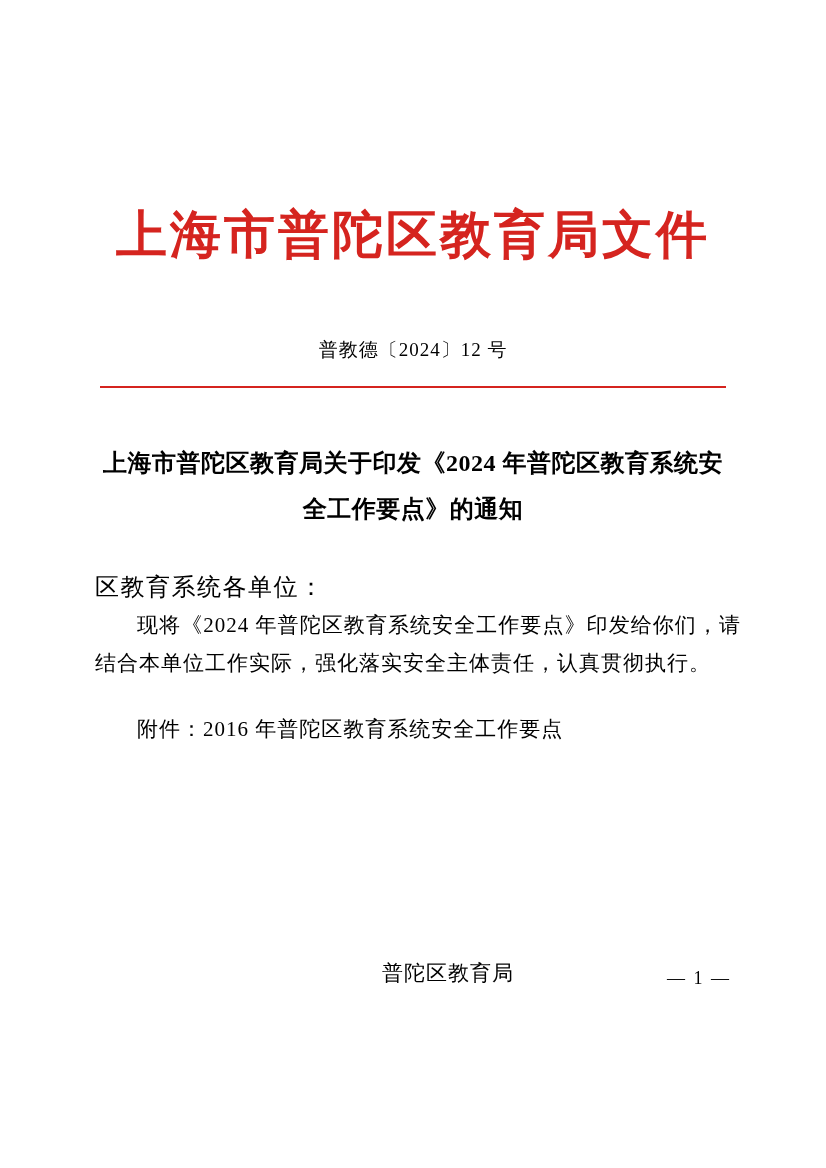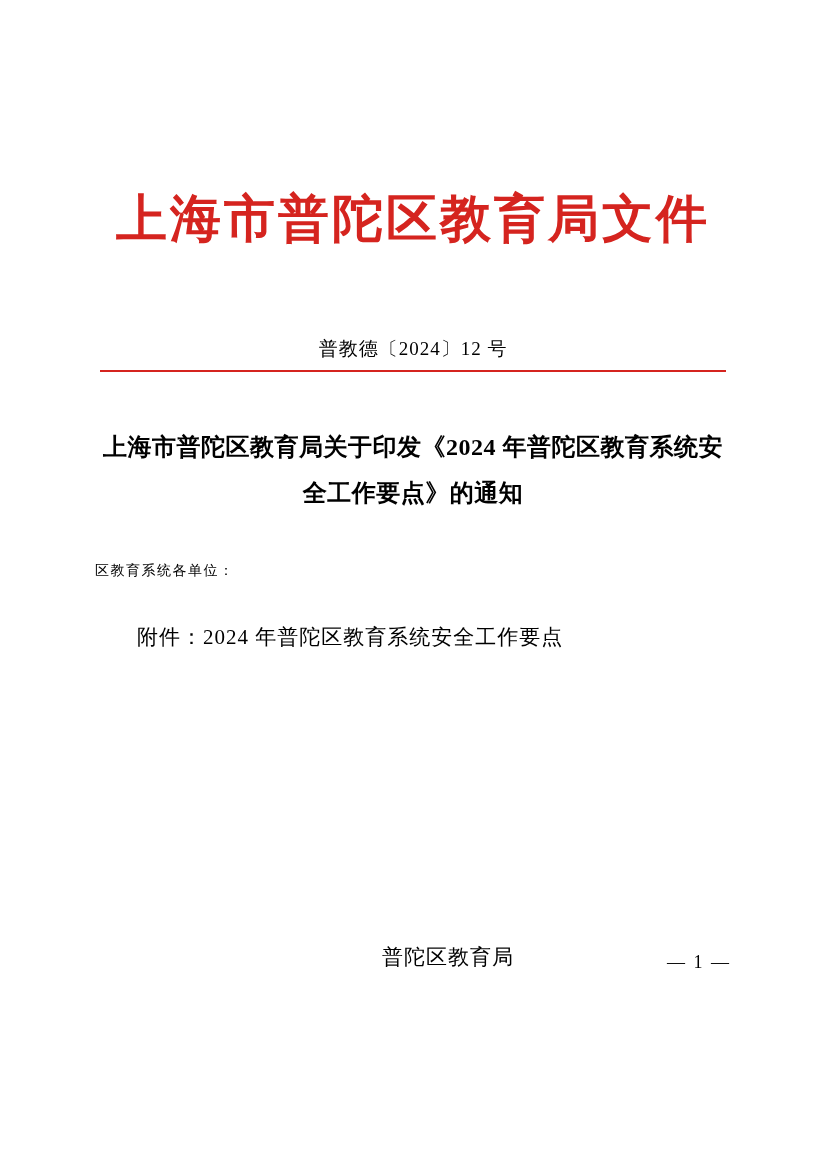--- a/index.html
+++ b/index.html
@@ -15,7 +15,7 @@
     position: relative;
     width: 826px;
     height: 1011px;
-    margin: 0 auto;
+    margin: 16px auto;
     background: #ffffff;
     overflow: hidden;
     box-sizing: border-box;

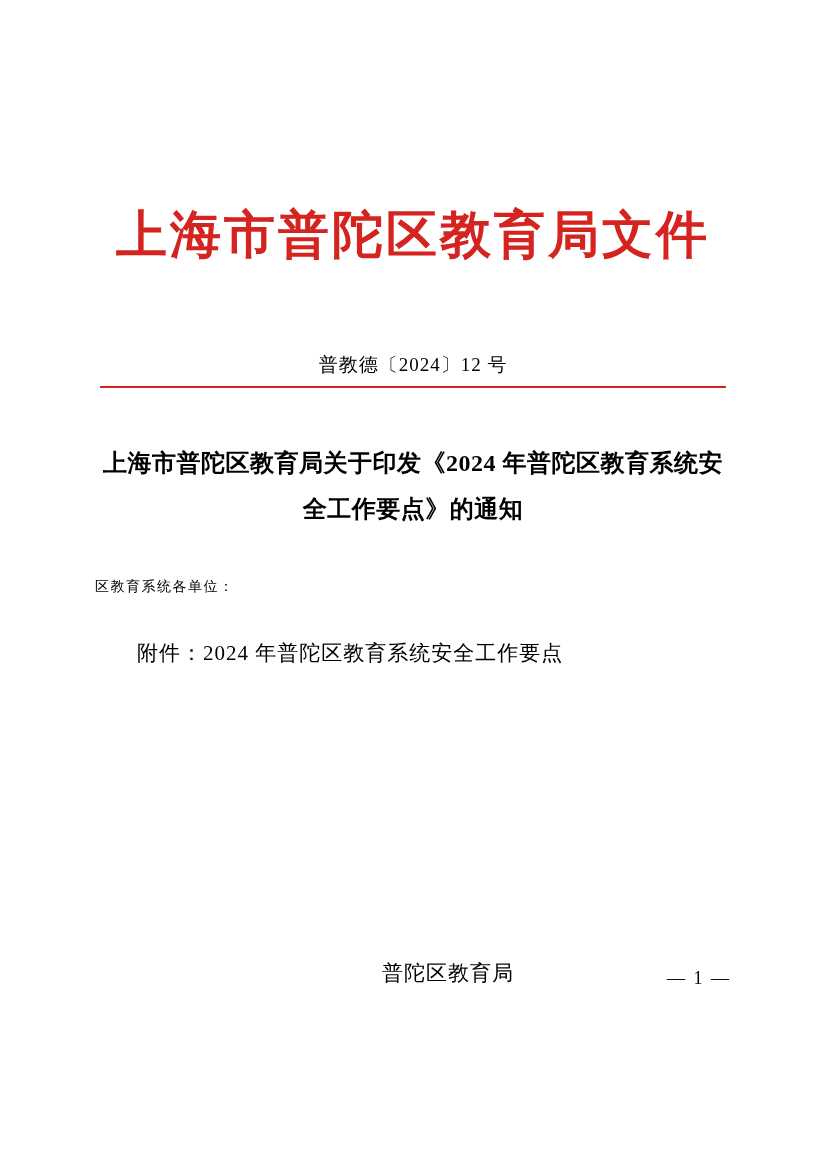--- a/index.html
+++ b/index.html
@@ -36,7 +36,7 @@
   .doc-number {
     position: absolute;
     left: 0;
-    top: 336px;
+    top: 321px;
     width: 826px;
     text-align: center;
     font-size: 19px;

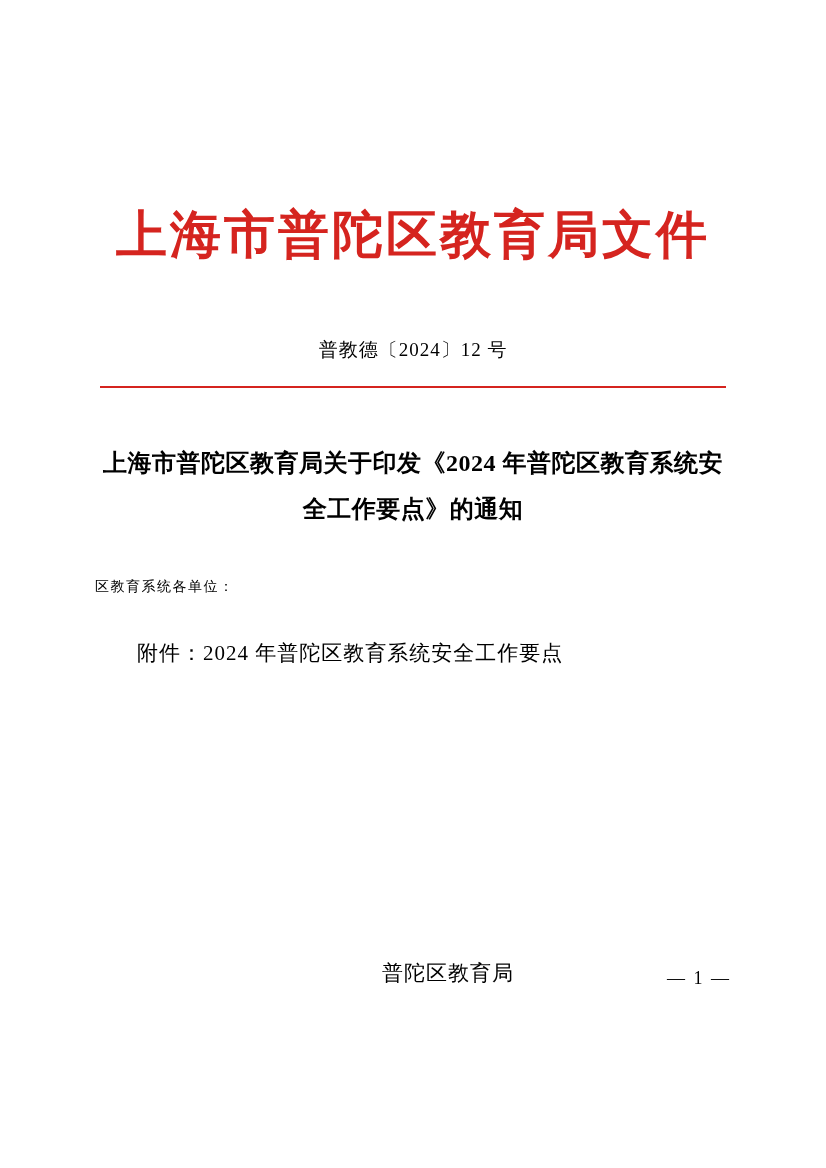--- a/index.html
+++ b/index.html
@@ -70,7 +70,7 @@
     width: 646px;
   }
   .addressee {
-    font-size: 14px;
+    font-size: 24px;
     line-height: 38px;
     letter-spacing: 1.5px;
   }

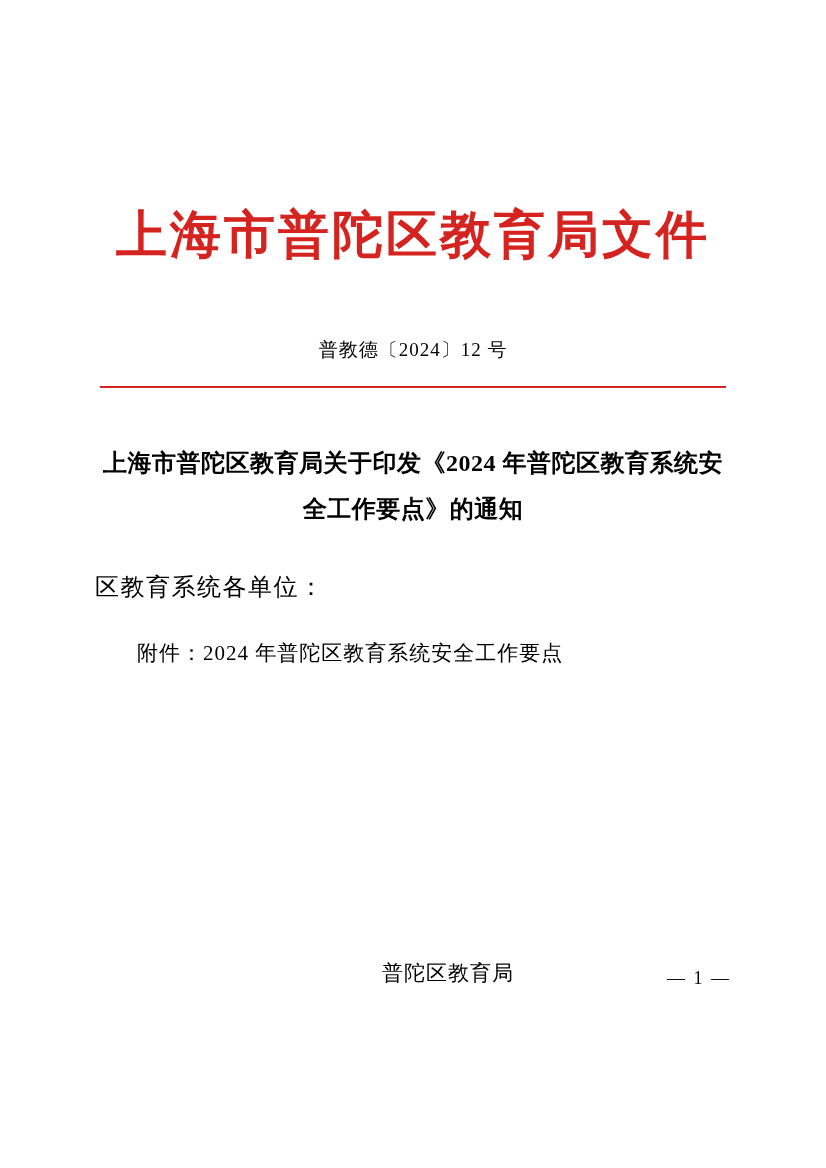--- a/index.html
+++ b/index.html
@@ -124,6 +124,7 @@
 
   <div class="body-block">
     <div class="addressee">区教育系统各单位：</div>
+    <div class="para">现将《2024 年普陀区教育系统安全工作要点》印发给你们，请结合本单位工作实际，强化落实安全主体责任，认真贯彻执行。</div>
     <div class="attachment">附件：2024 年普陀区教育系统安全工作要点</div>
   </div>
 

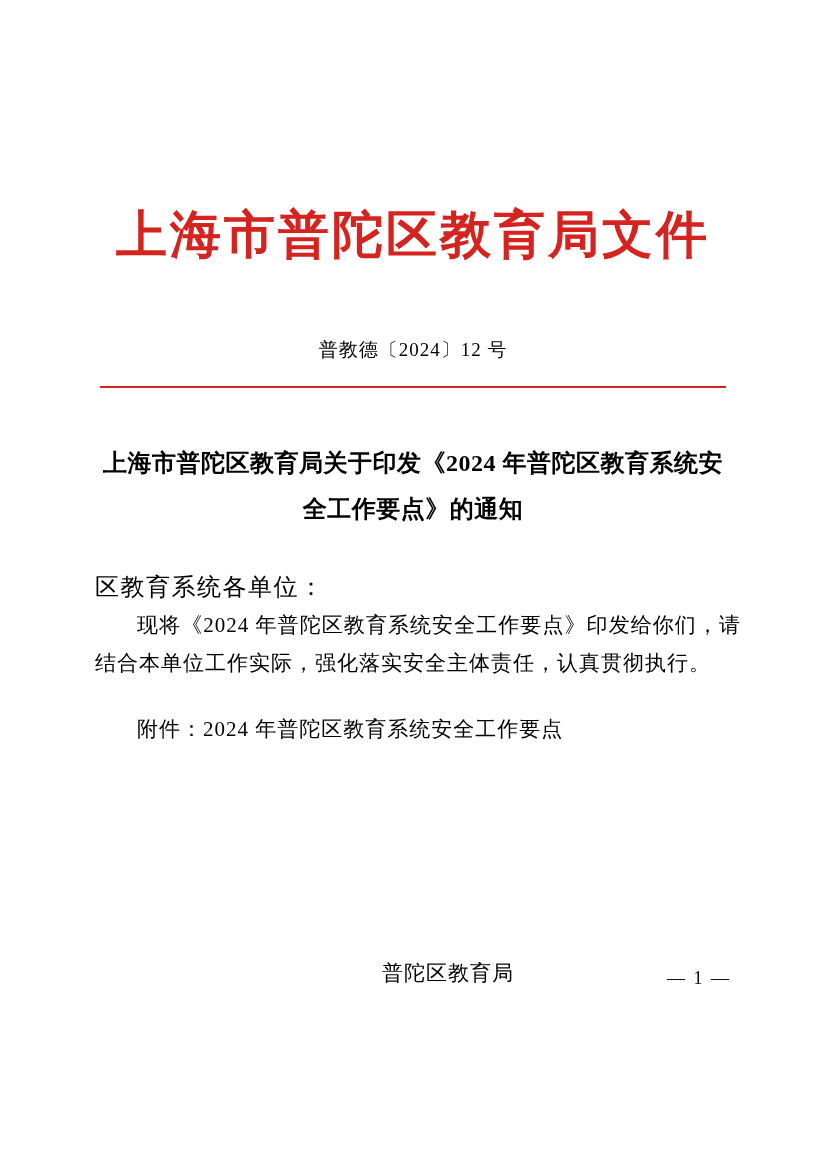--- a/index.html
+++ b/index.html
@@ -125,7 +125,7 @@
   <div class="body-block">
     <div class="addressee">区教育系统各单位：</div>
     <div class="para">现将《2024 年普陀区教育系统安全工作要点》印发给你们，请结合本单位工作实际，强化落实安全主体责任，认真贯彻执行。</div>
-    <div class="attachment">附件：2024 年普陀区教育系统安全工作要点</div>
+    <div class="attachment">附件：2016 年普陀区教育系统安全工作要点</div>
   </div>
 
   <div class="signature">

